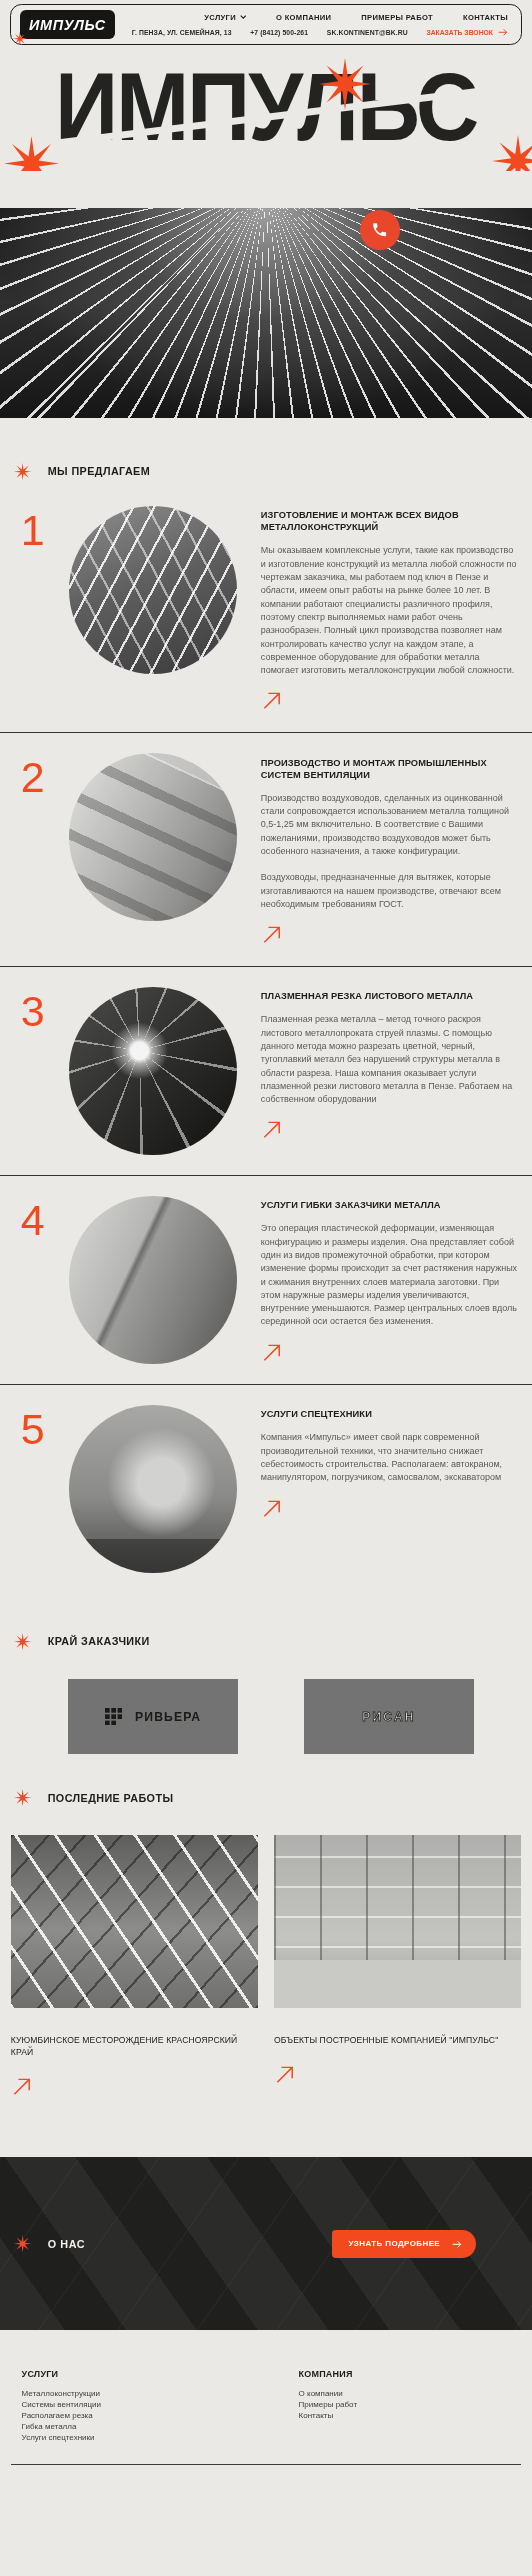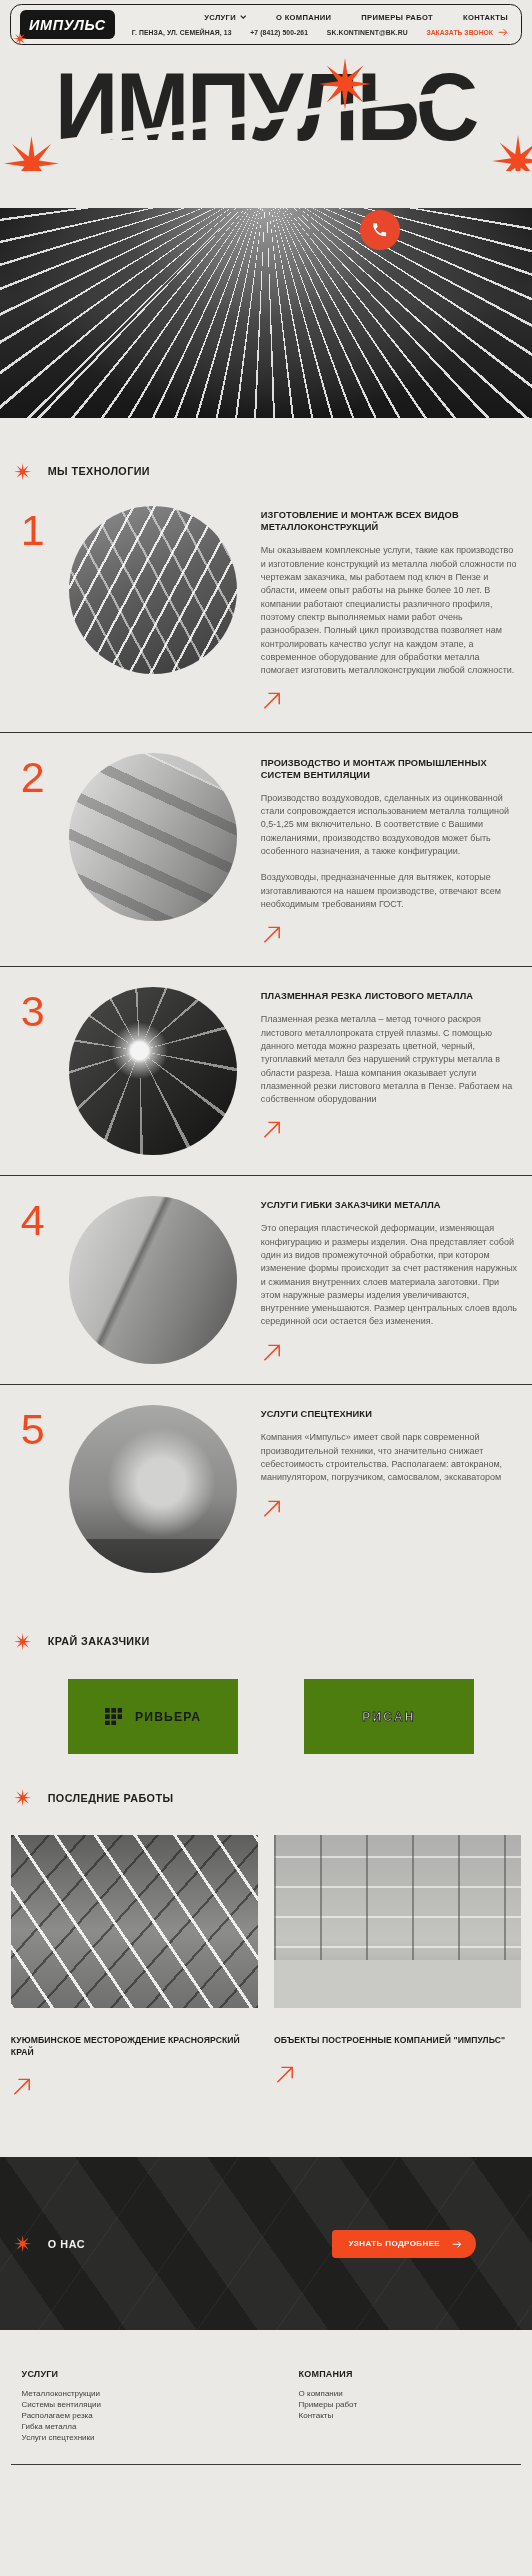--- a/index.html
+++ b/index.html
@@ -190,7 +190,7 @@
     <svg class="star" viewBox="0 0 24 24" width="17.3" height="17.3">
         <use href="#sym-star"></use>
       </svg>
-    <span class="label">МЫ ТЕХНОЛОГИИ</span>
+    <span class="label">МЫ ПРЕДЛАГАЕМ</span>
   </div>
 
   <div class="svc-list">

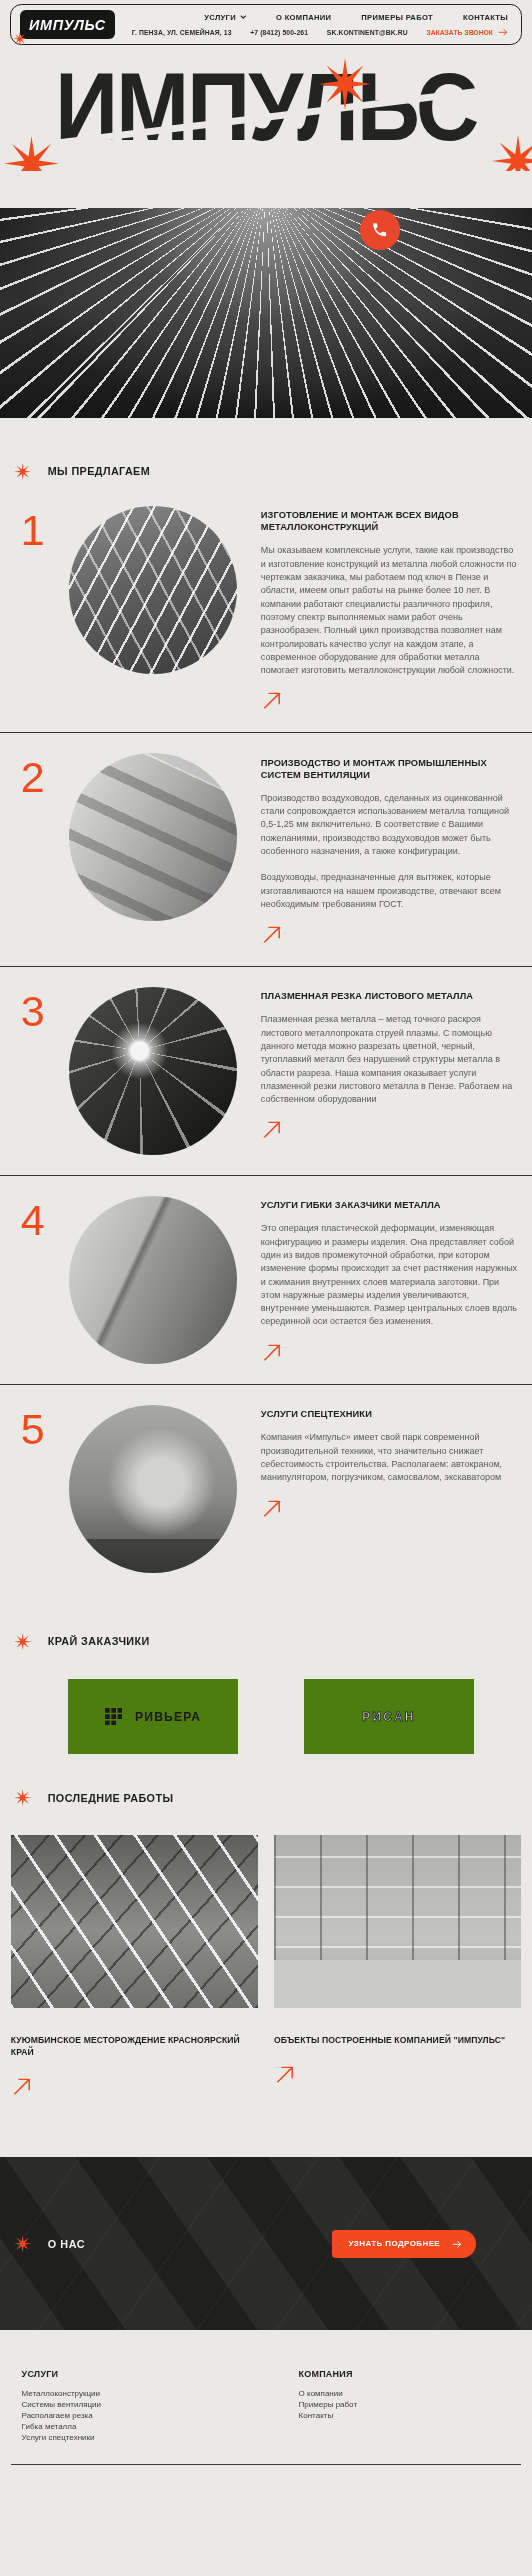--- a/index.html
+++ b/index.html
@@ -75,7 +75,7 @@
   
   .clients{margin-top:40px;}
   .clients-row{display:flex;gap:66px;padding-left:68px;margin-top:29px;}
-  .client-card{width:170px;height:75px;background:#4d7c0f;display:flex;align-items:center;justify-content:center;gap:13px;}
+  .client-card{width:170px;height:75px;background:#737373;display:flex;align-items:center;justify-content:center;gap:13px;}
   .riviera-text{font-size:12.2px;font-weight:900;letter-spacing:1.1px;color:#1A1A18;}
   .riviera-grid{width:17.3px;height:17.3px;}
   .risan-text{font-size:12px;font-weight:900;letter-spacing:2.2px;color:#F3F3F1;-webkit-text-stroke:0.9px #2A2A28;}

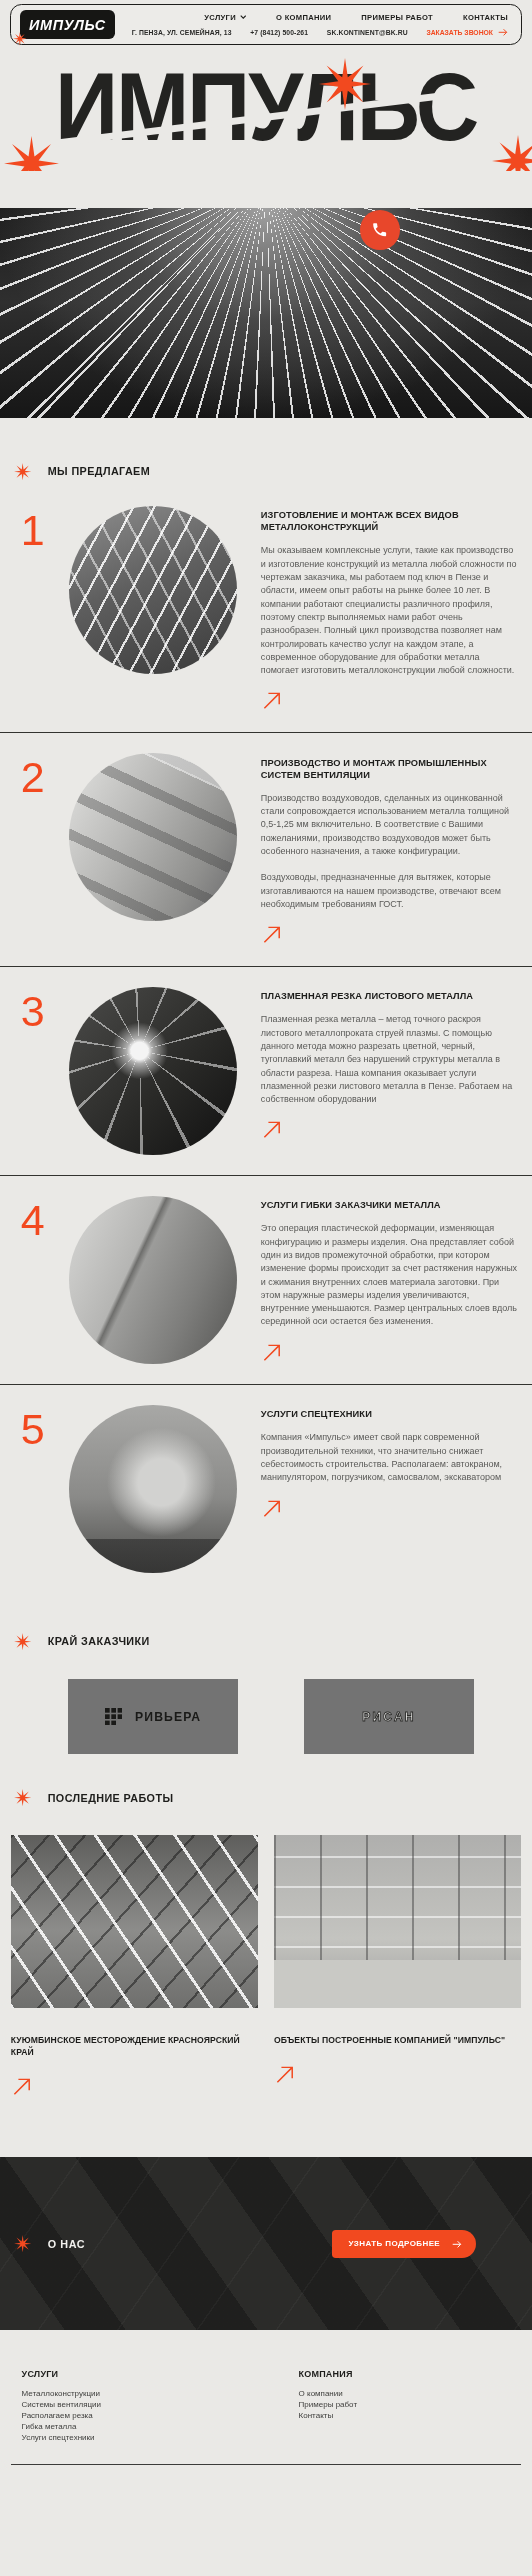--- a/index.html
+++ b/index.html
@@ -93,7 +93,7 @@
     repeating-linear-gradient(90deg, rgba(70,70,70,.5) 0 2.2px, transparent 2.2px 46px),
     repeating-linear-gradient(0deg, rgba(255,255,255,.55) 0 2.2px, transparent 2.2px 30px),
     linear-gradient(180deg,#AFAFAD 0%,#C4C4C0 60%,#9D9D9B 100%);}
-  .work-cap{font-size:8.6px;font-weight:bold;letter-spacing:0.1px;margin-top:27px;line-height:11.5px;}
+  .work-cap{font-size:8.6px;font-weight:normal;letter-spacing:0.1px;margin-top:27px;line-height:11.5px;}
   .work-arrow{margin-top:17.3px;}
 
   

